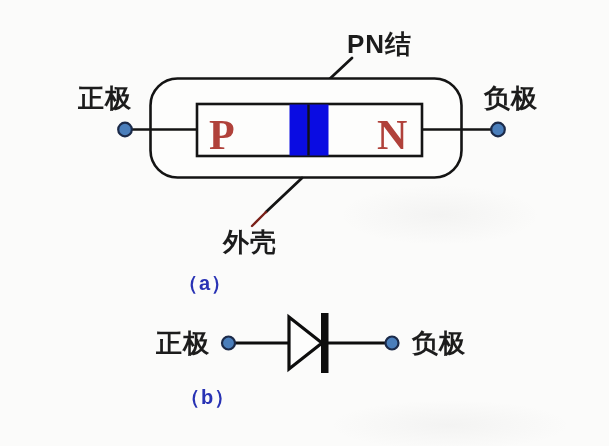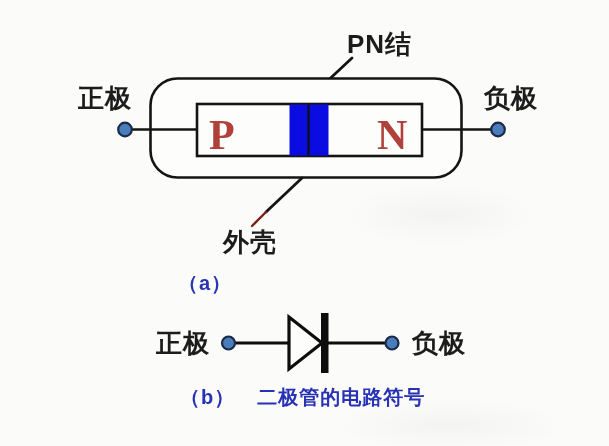--- a/index.html
+++ b/index.html
@@ -97,7 +97,6 @@
   <div class="label" style="left:412px; top:330px;">负极</div>
   <div class="caption" style="left:180px; top:384px;">
     <span>（b）</span>
-    <span>二极管的电路符号</span>
   </div>
 
 </div>

